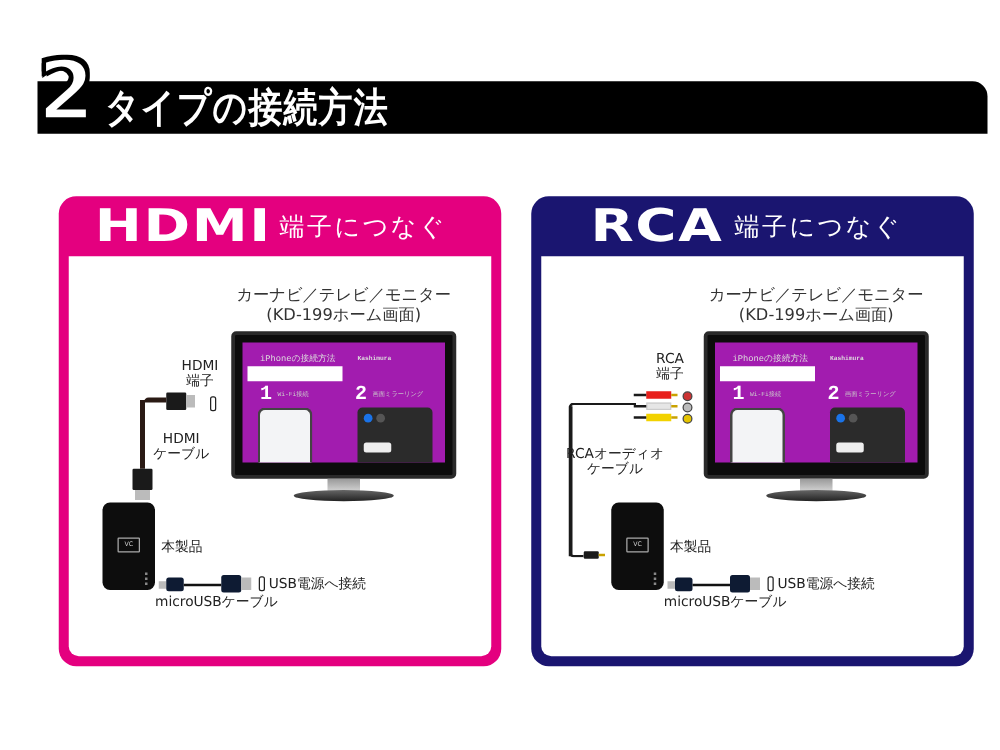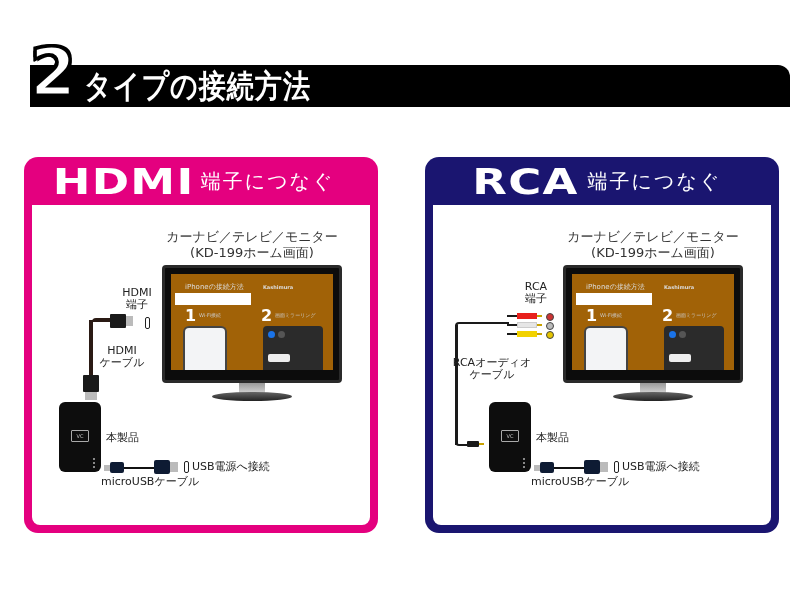--- a/index.html
+++ b/index.html
@@ -57,7 +57,7 @@
 <div class="abs title-num">2</div>
 <div class="abs title-text">タイプの接続方法</div>
 
-<div class="abs panel" style="left:24px; background:#e4007f;">
+<div class="abs panel" style="left:47px; background:#e4007f;">
   <div class="abs panel-head">
     <span class="brand">HDMI</span>
     <span class="head-suffix">端子につなぐ</span>

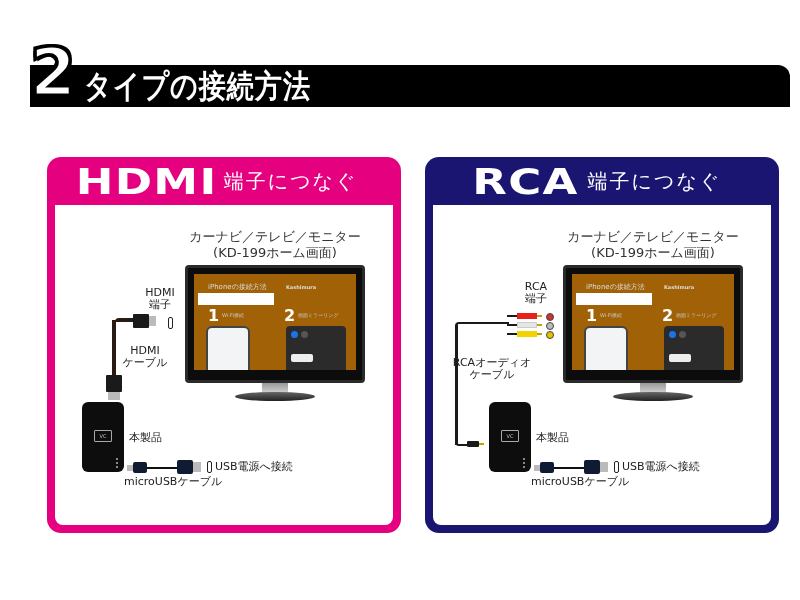--- a/index.html
+++ b/index.html
@@ -25,7 +25,7 @@
   
   .mon-caption { text-align:center; font-size:13px; line-height:16px; color:#333; }
   .monitor { width:180px; height:118px; background:#0c0c0c; border-radius:4px; border:3px solid #2a2a2a; box-sizing:border-box; }
-  .screen { left:6px; top:6px; right:6px; bottom:10px; background:#a16207; overflow:hidden; }
+  .screen { left:6px; top:6px; right:6px; bottom:10px; background:#a21caf; overflow:hidden;font-family:Liberation Mono, monospace; }
   .scr-title { left:14px; top:8px; font-size:7px; color:#ddd; }
   .scr-brand { left:92px; top:10px; font-size:5px; color:#ddd; font-weight:bold; }
   .scr-info { left:4px; top:19px; width:76px; height:12px; background:#fff; }

